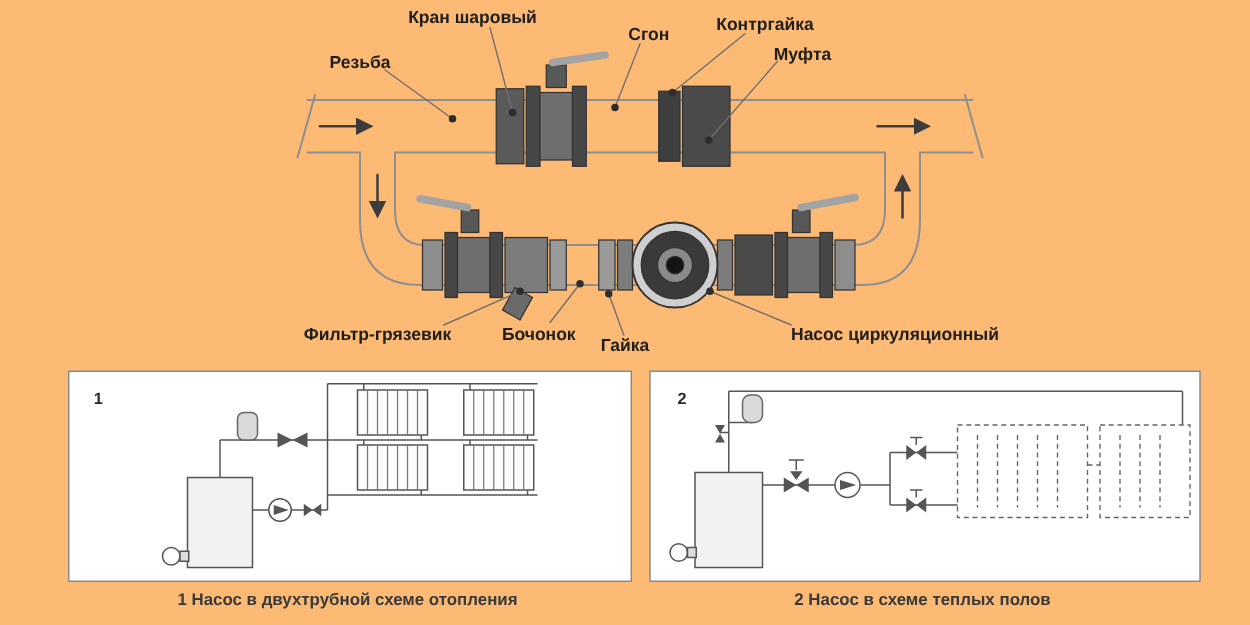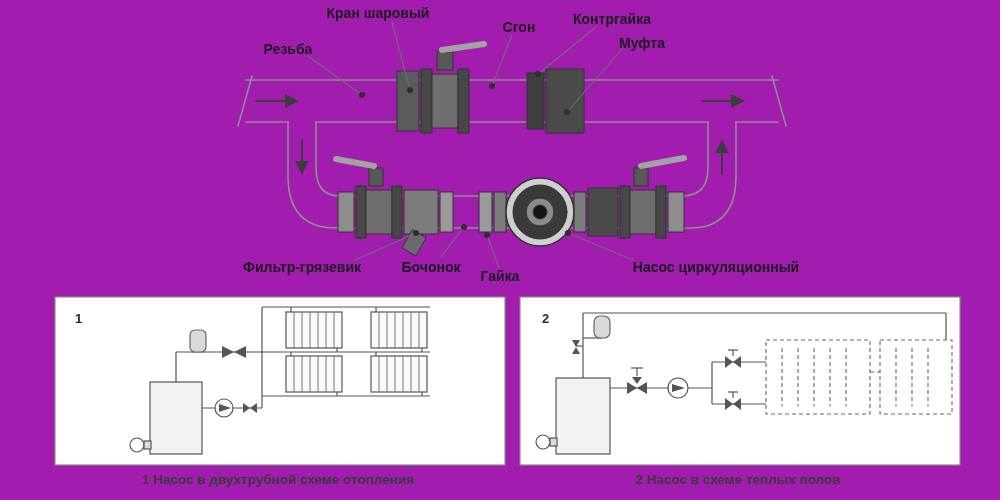--- a/index.html
+++ b/index.html
@@ -6,7 +6,7 @@
   .canvas{
     position:relative;
     width:1000px;height:500px;
-    background:#a21caf;
+    background:#fdba74;
     font-family:"Liberation Sans", sans-serif;
     overflow:hidden;
   }

